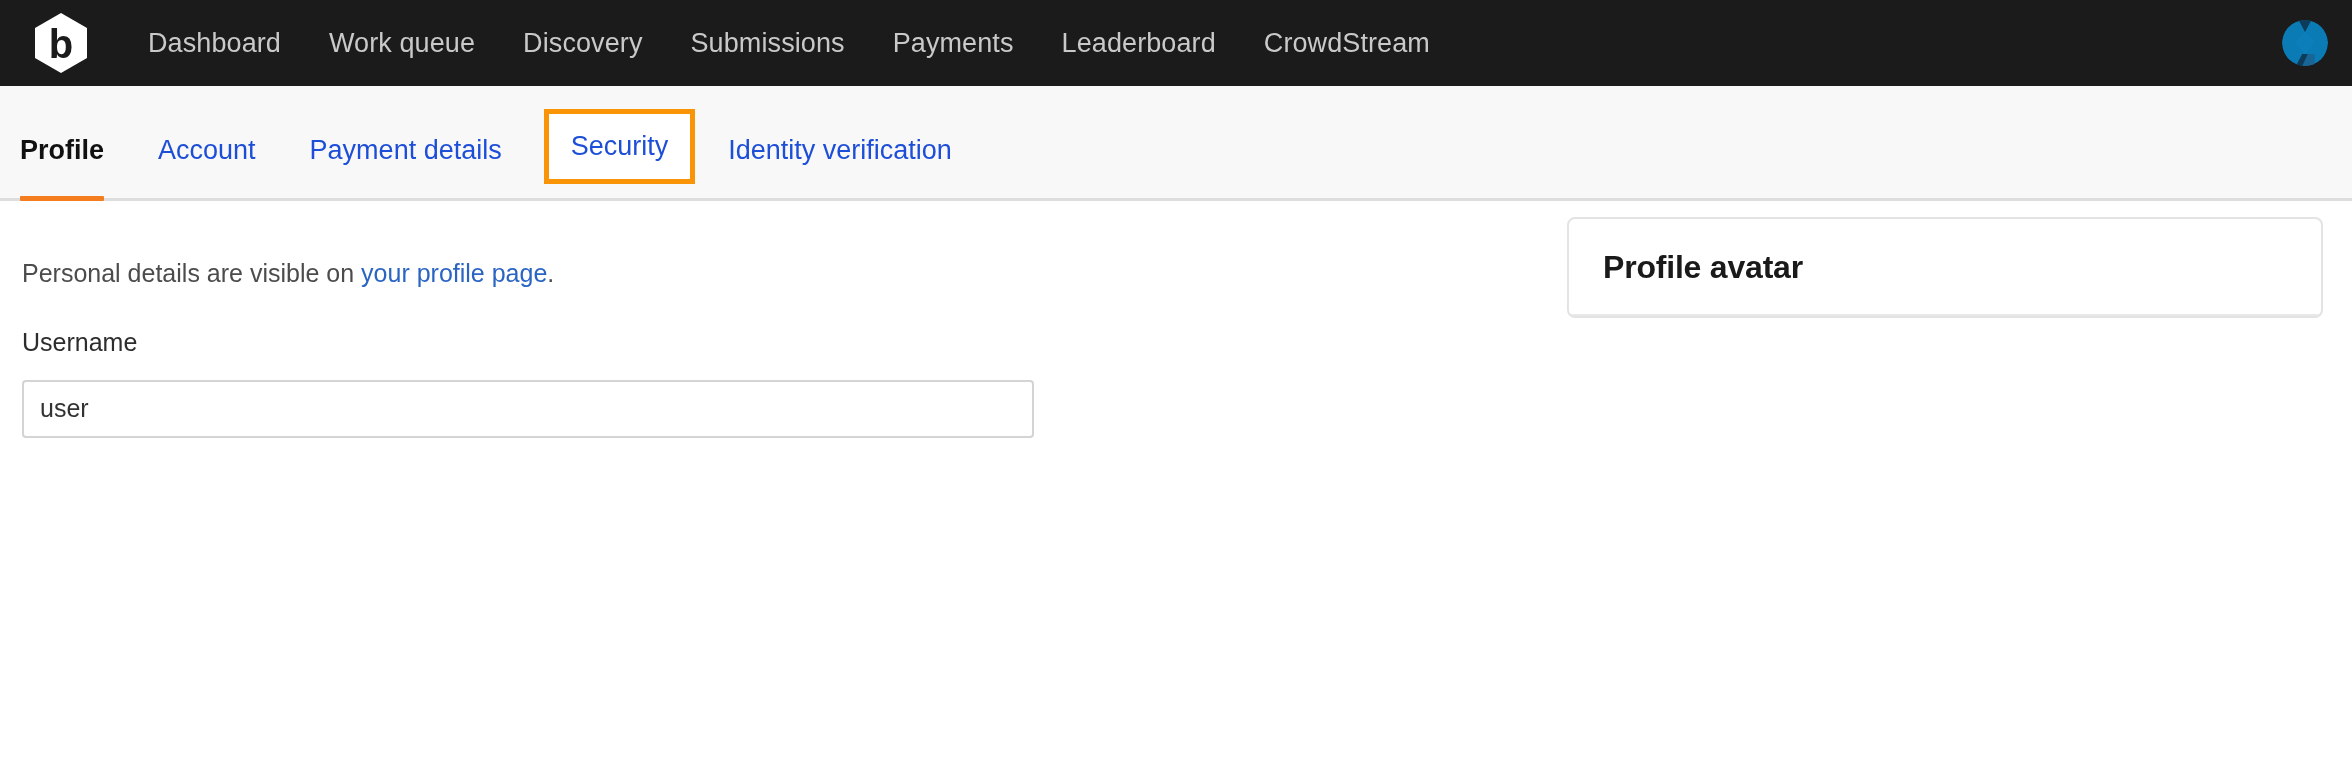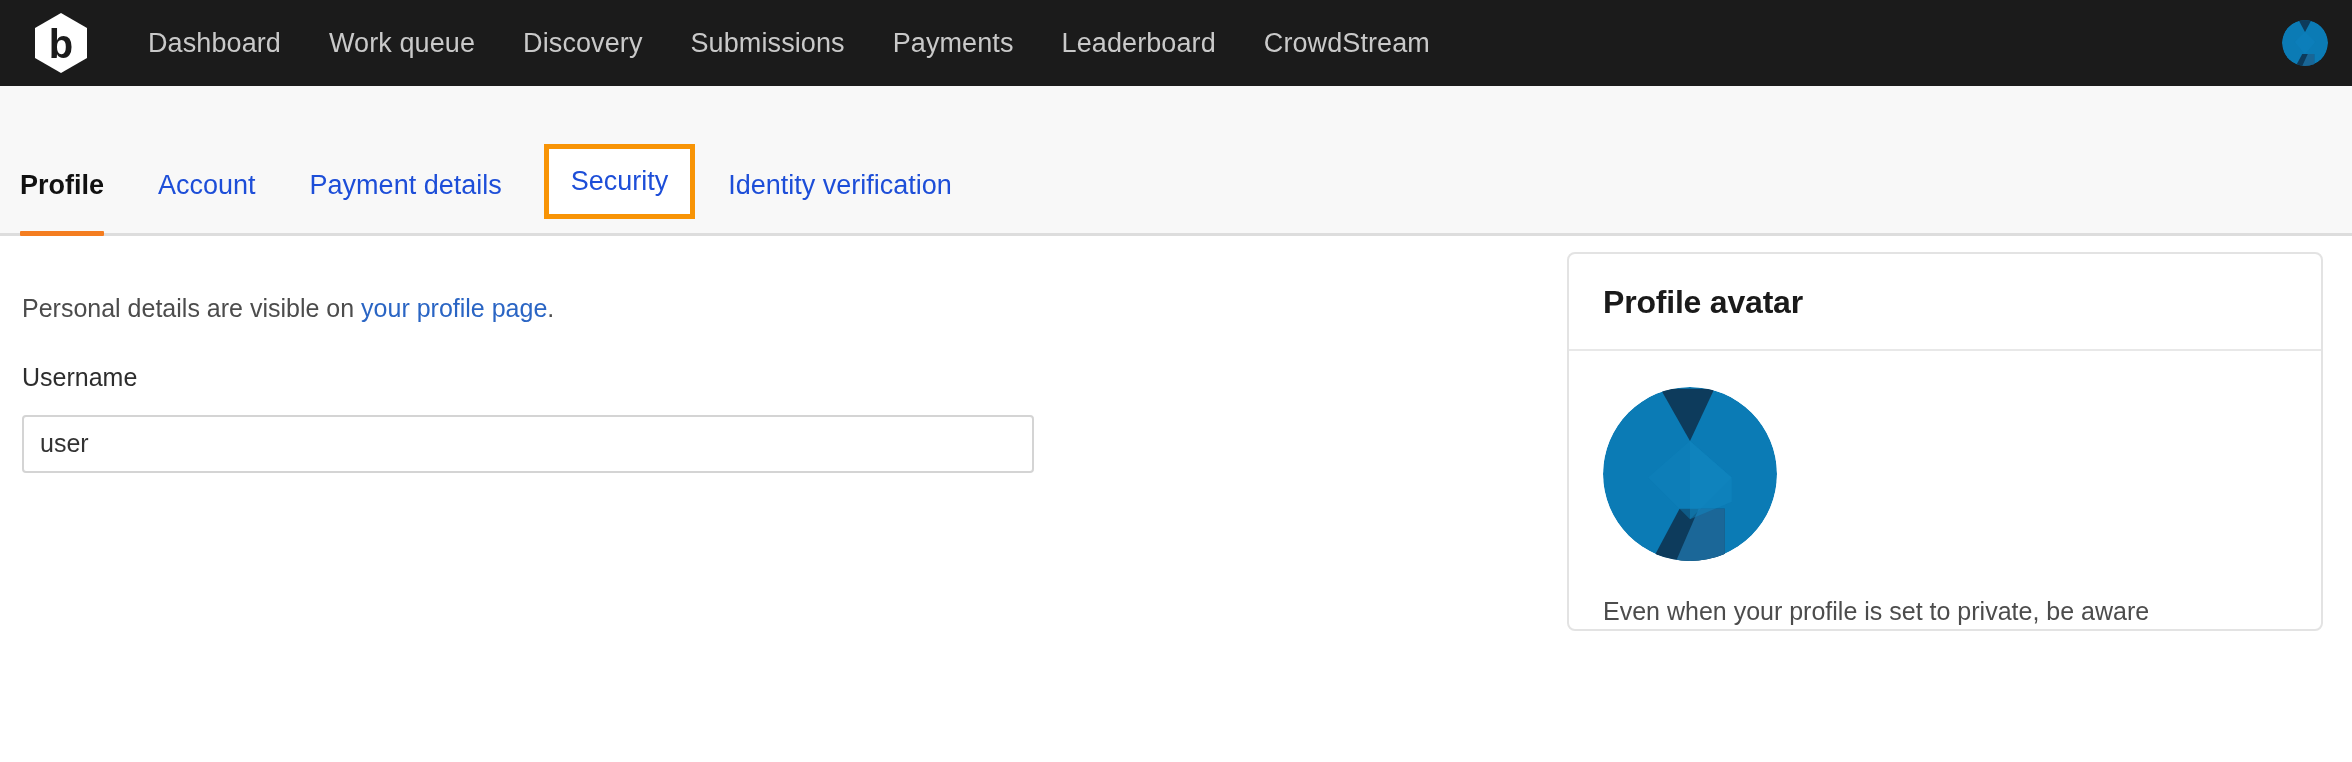--- a/index.html
+++ b/index.html
@@ -62,7 +62,7 @@
 
   
   .tabbar {
-    height: 150px;
+    height: 115px;
     background: #f8f8f8;
     border-bottom: 3px solid #dddddd;
     display: flex;

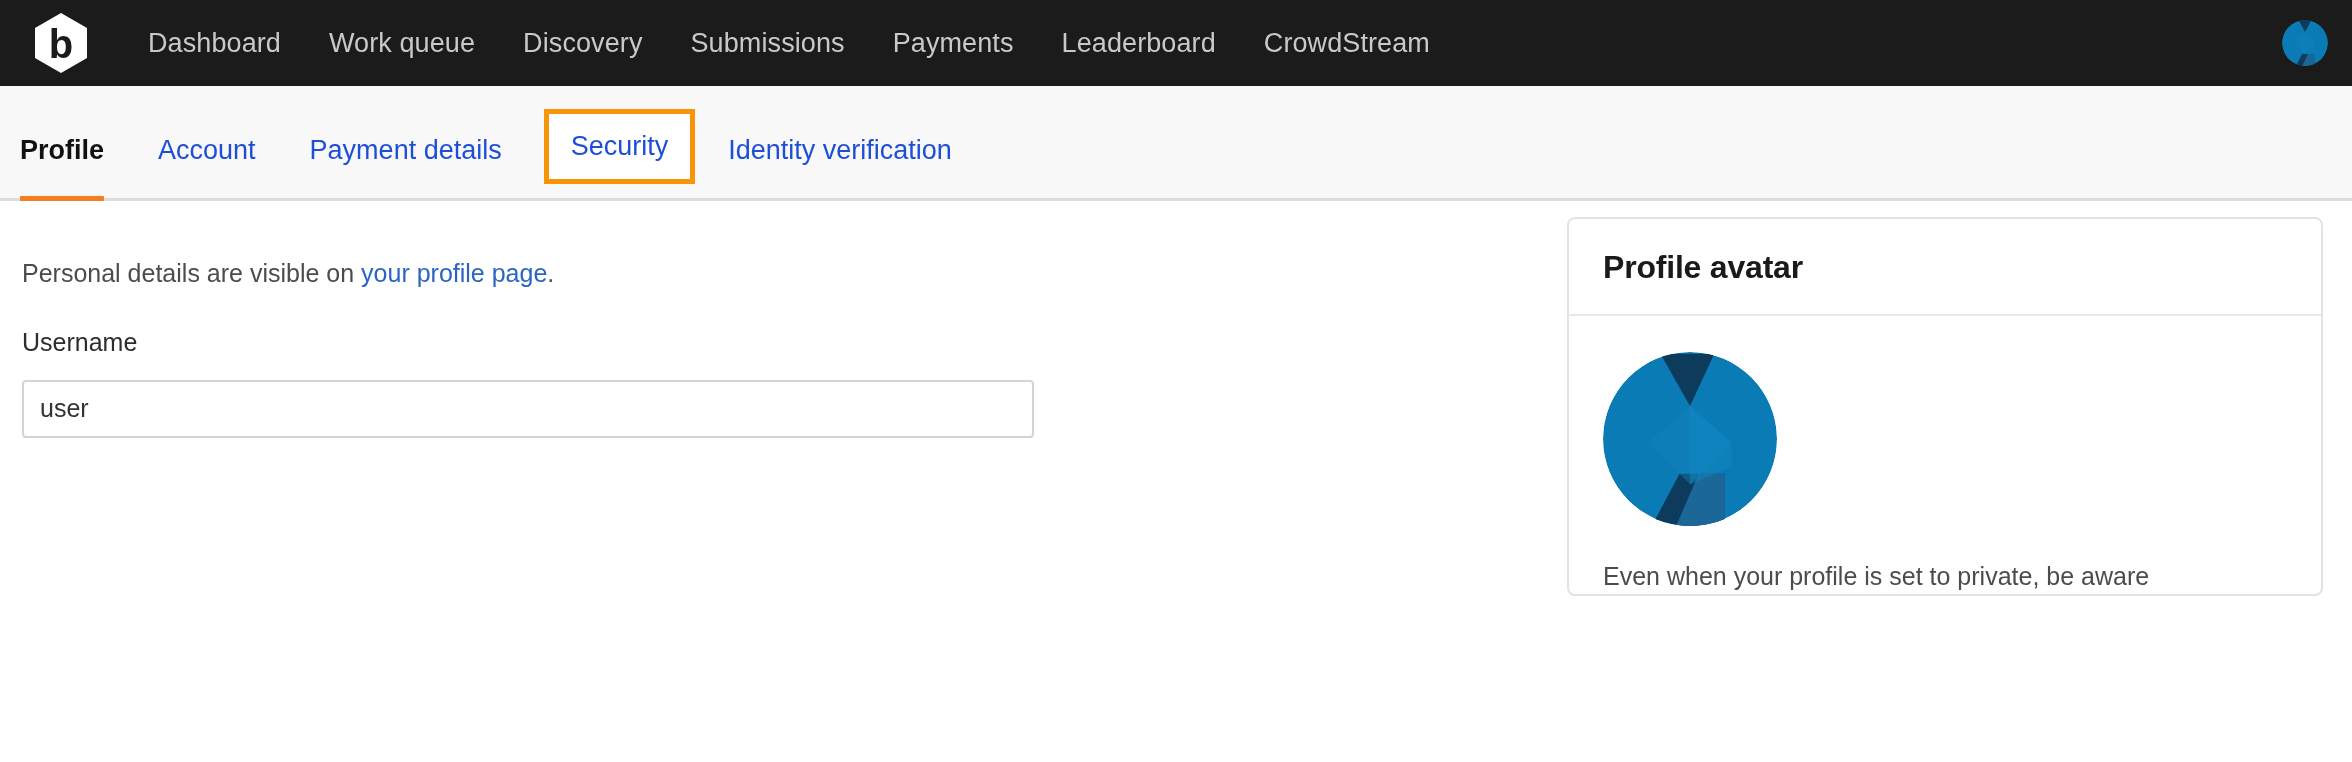--- a/index.html
+++ b/index.html
@@ -249,19 +249,6 @@
       <div class="card-header">
         <div class="card-title">Profile avatar</div>
       </div>
-      <div class="card-body">
-        <div class="avatar-big">
-          <svg width="174" height="174" viewBox="0 0 100 100" aria-hidden="true">
-            <circle cx="50" cy="50" r="50" fill="#0b7bb5"></circle>
-            <polygon points="33,1 50,31 64,1" fill="#0d3b5c"></polygon>
-            <polygon points="28,100 44,70 70,70 70,100" fill="#0d3b5c"></polygon>
-            <polygon points="55,70 70,70 70,100 42,100" fill="#1d6d9e" opacity="0.9"></polygon>
-            <polygon points="50,31 74,52 50,76 26,52" fill="#0f82bd" opacity="0.45"></polygon>
-            <polygon points="50,31 74,52 74,66 50,76" fill="#1287c2" opacity="0.5"></polygon>
-          </svg>
-        </div>
-        <div class="card-note">Even when your profile is set to private, be aware</div>
-      </div>
     </div>
   </div>
 </div>

